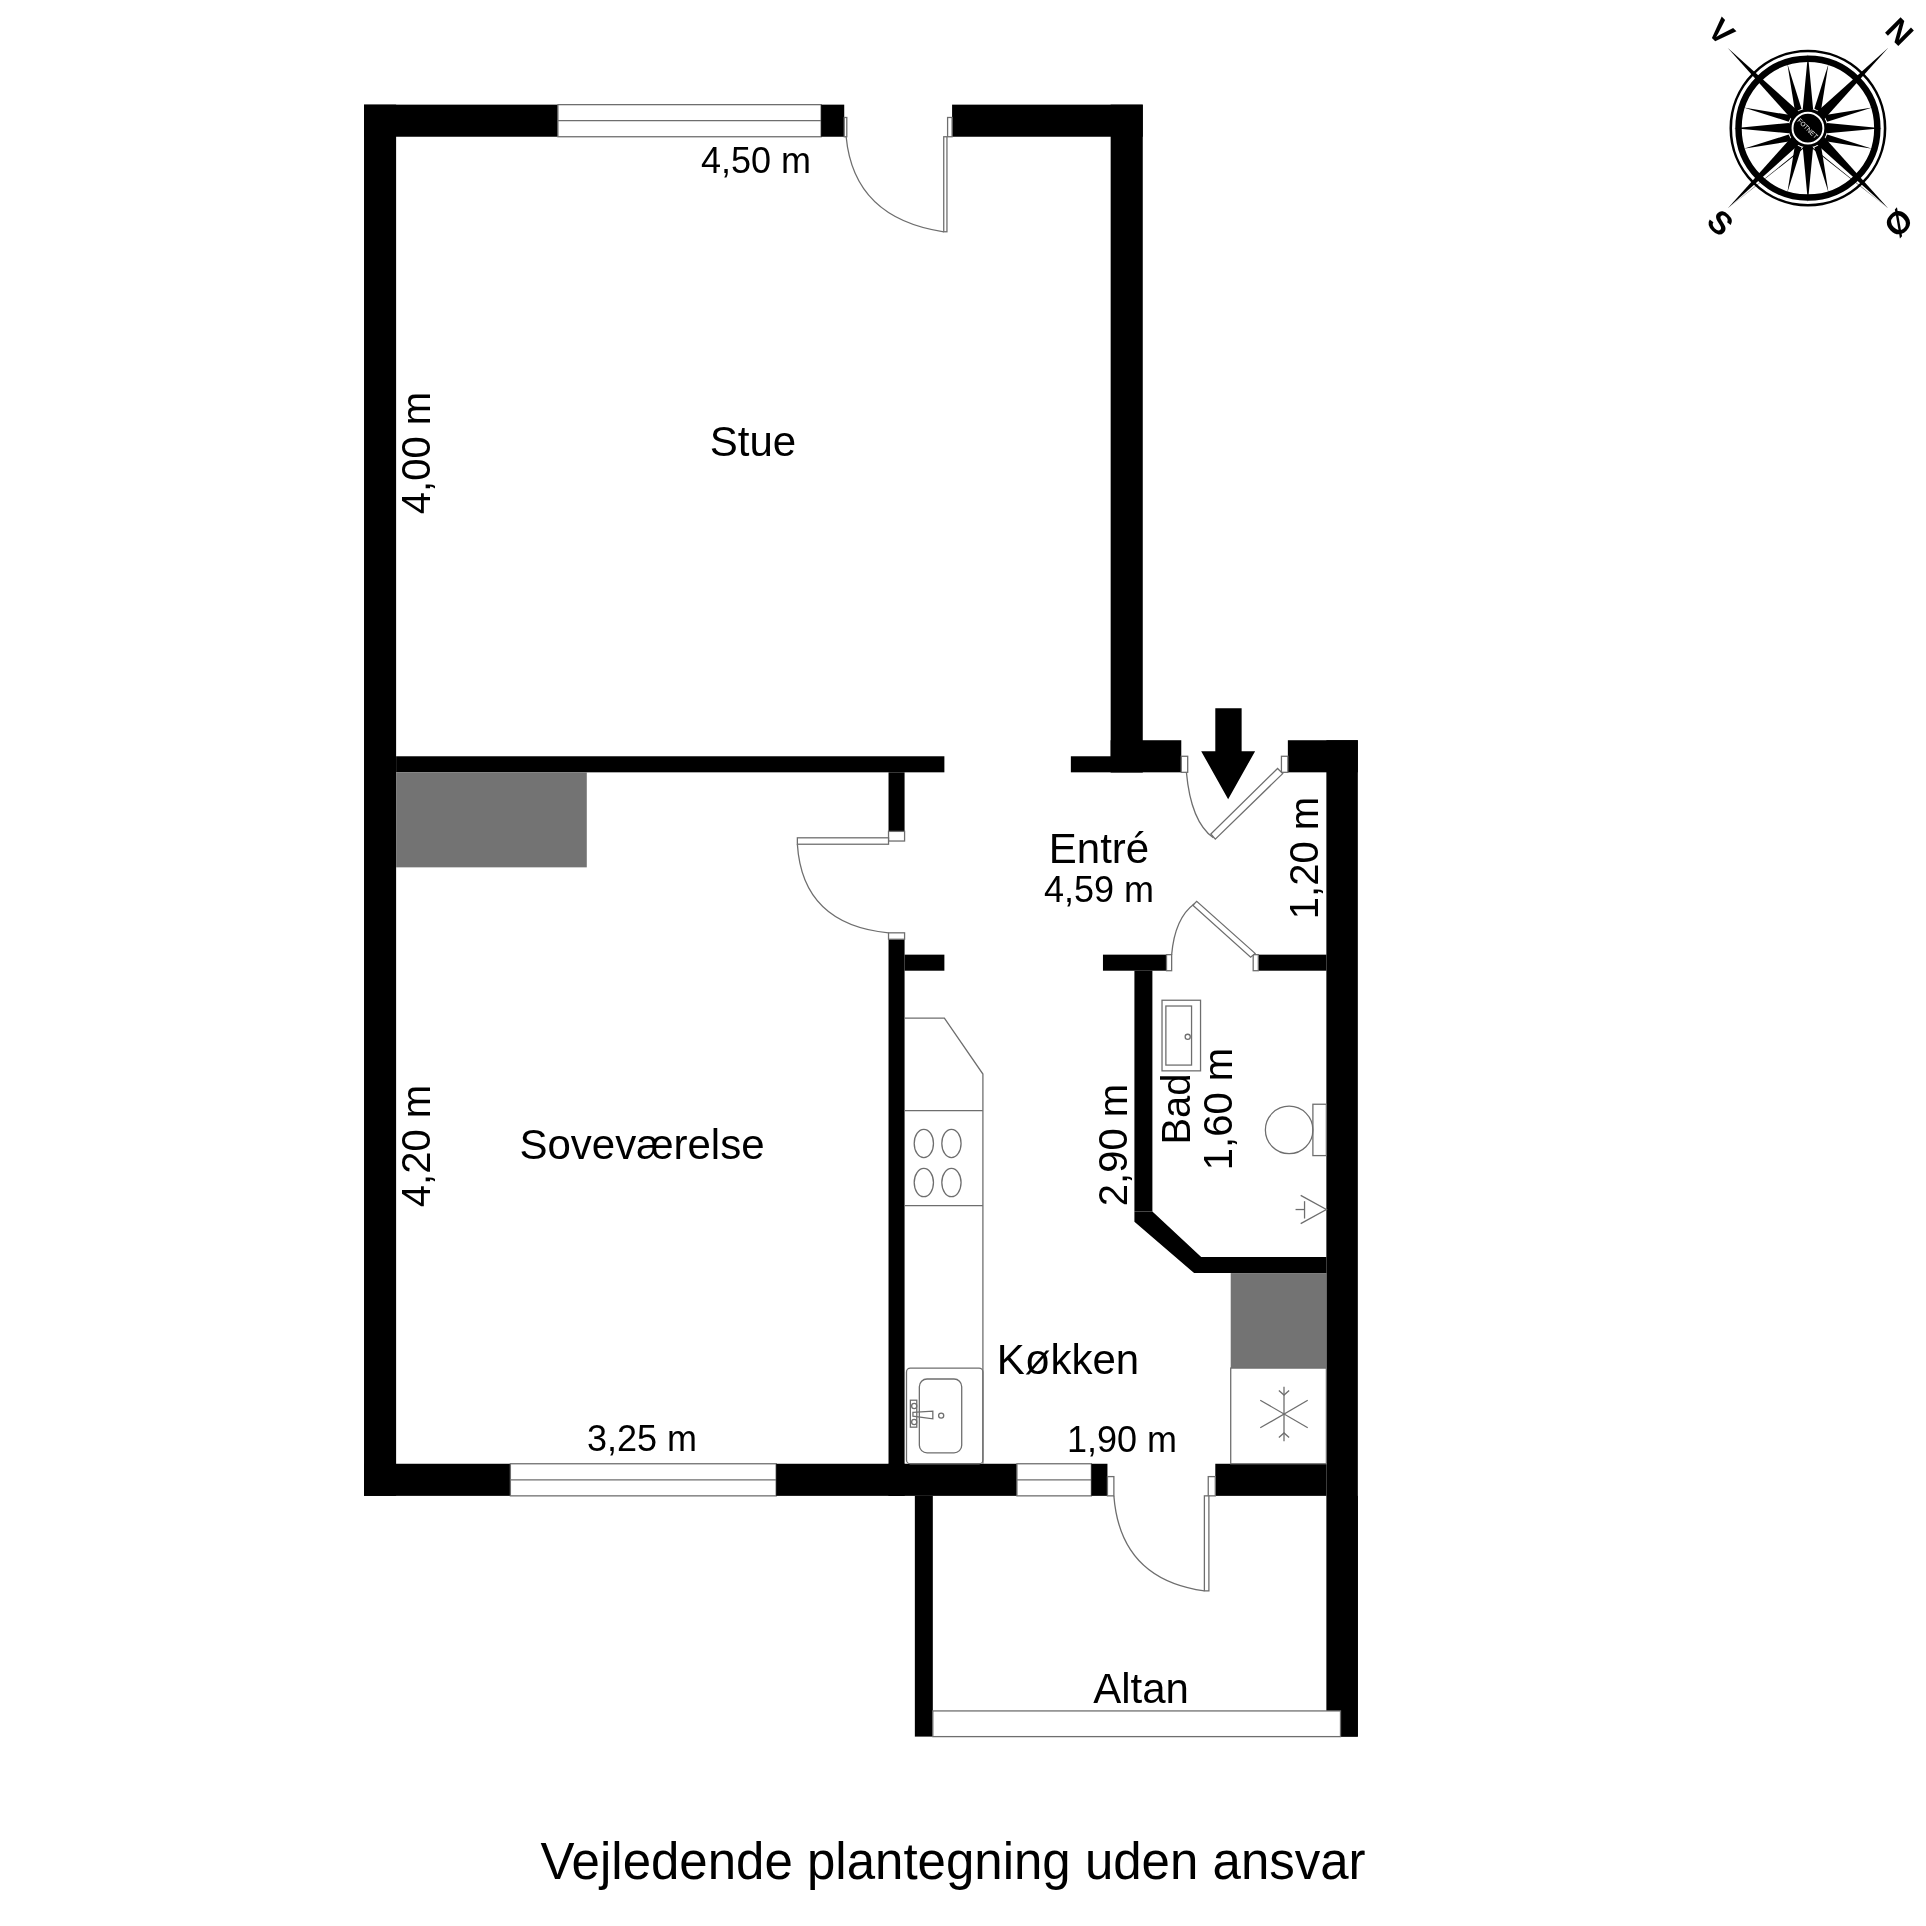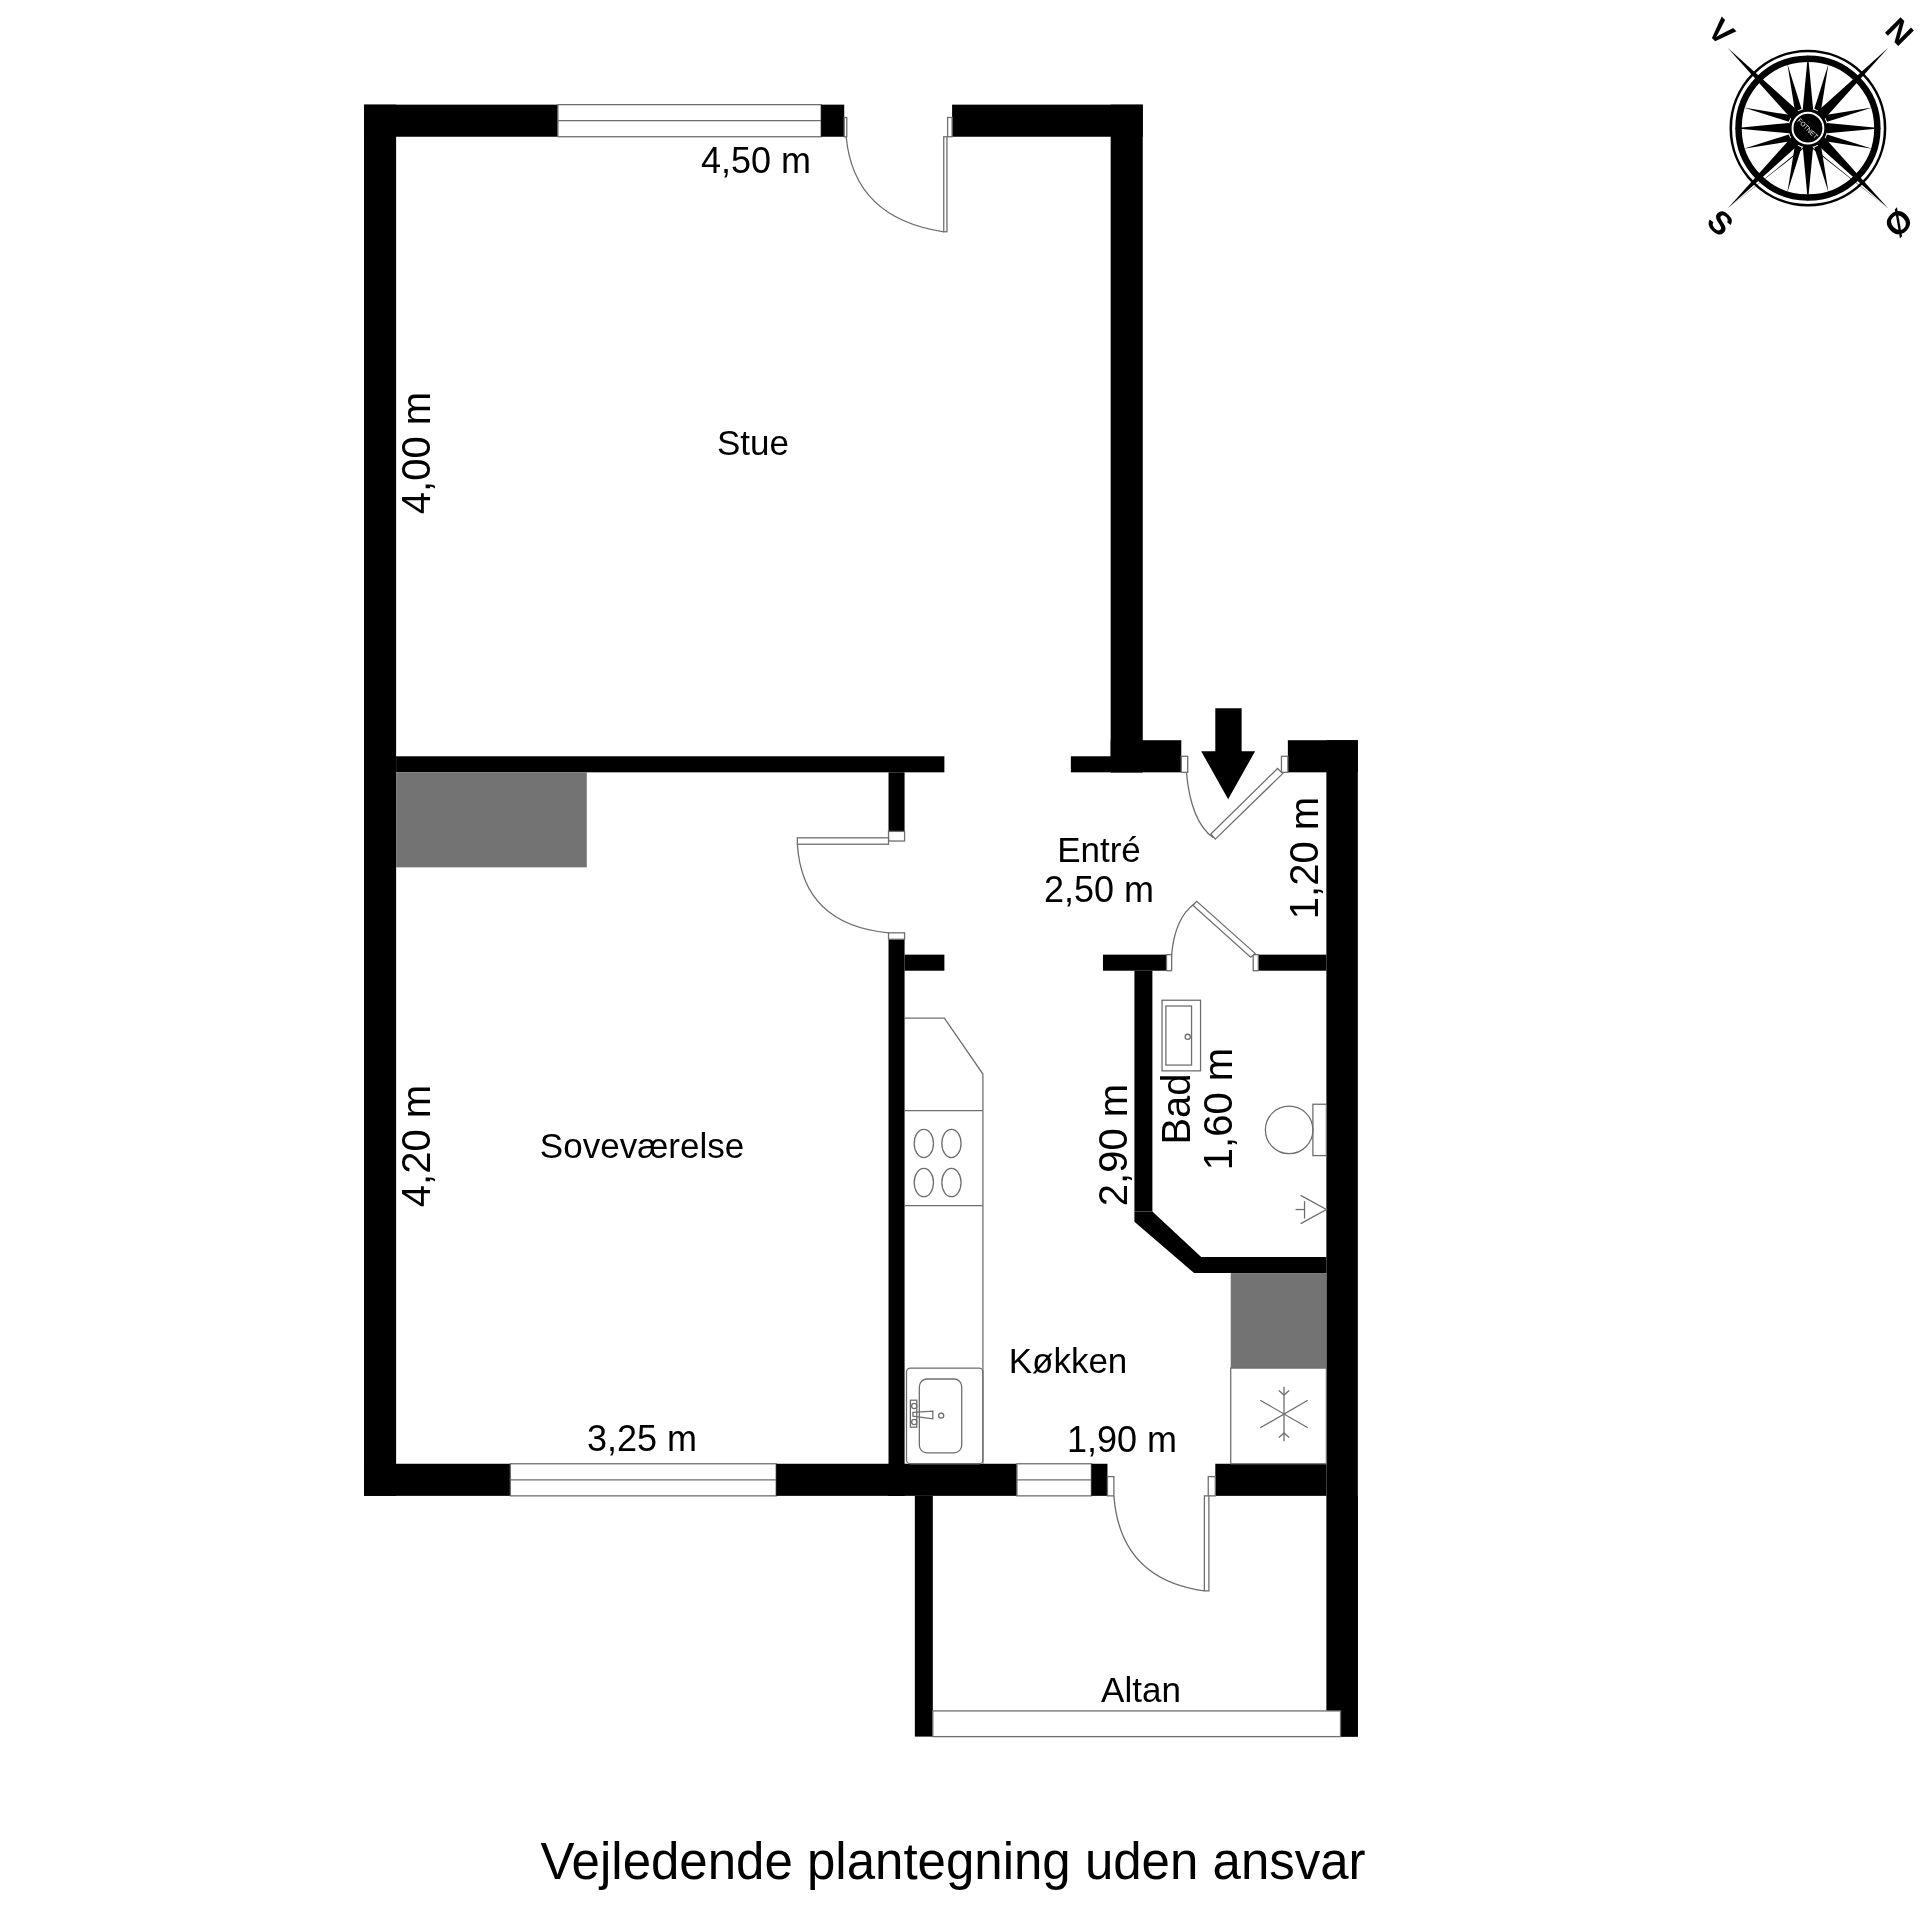--- a/index.html
+++ b/index.html
@@ -6,7 +6,7 @@
     body { width: 1926px; height: 1926px; position: relative; overflow: hidden; font-family: "Liberation Sans", sans-serif; }
     #plan { position: absolute; left: 0; top: 0; width: 1926px; height: 1926px; }
     .label { position: absolute; color: #000; font-family: "Liberation Sans", sans-serif; white-space: nowrap; line-height: 1; }
-    .room-label { font-size: 35px; transform: translate(-50%, -50%); text-align: center; }
+    .room-label { font-size: 42px; transform: translate(-50%, -50%); text-align: center; }
     .dim-label { font-size: 36px; transform: translate(-50%, -50%); }
     .dim-vert { font-size: 40px; transform: translate(-50%, -50%) rotate(-90deg); }
     .room-vert { font-size: 40px; transform: translate(-50%, -50%) rotate(-90deg); text-align: center; }

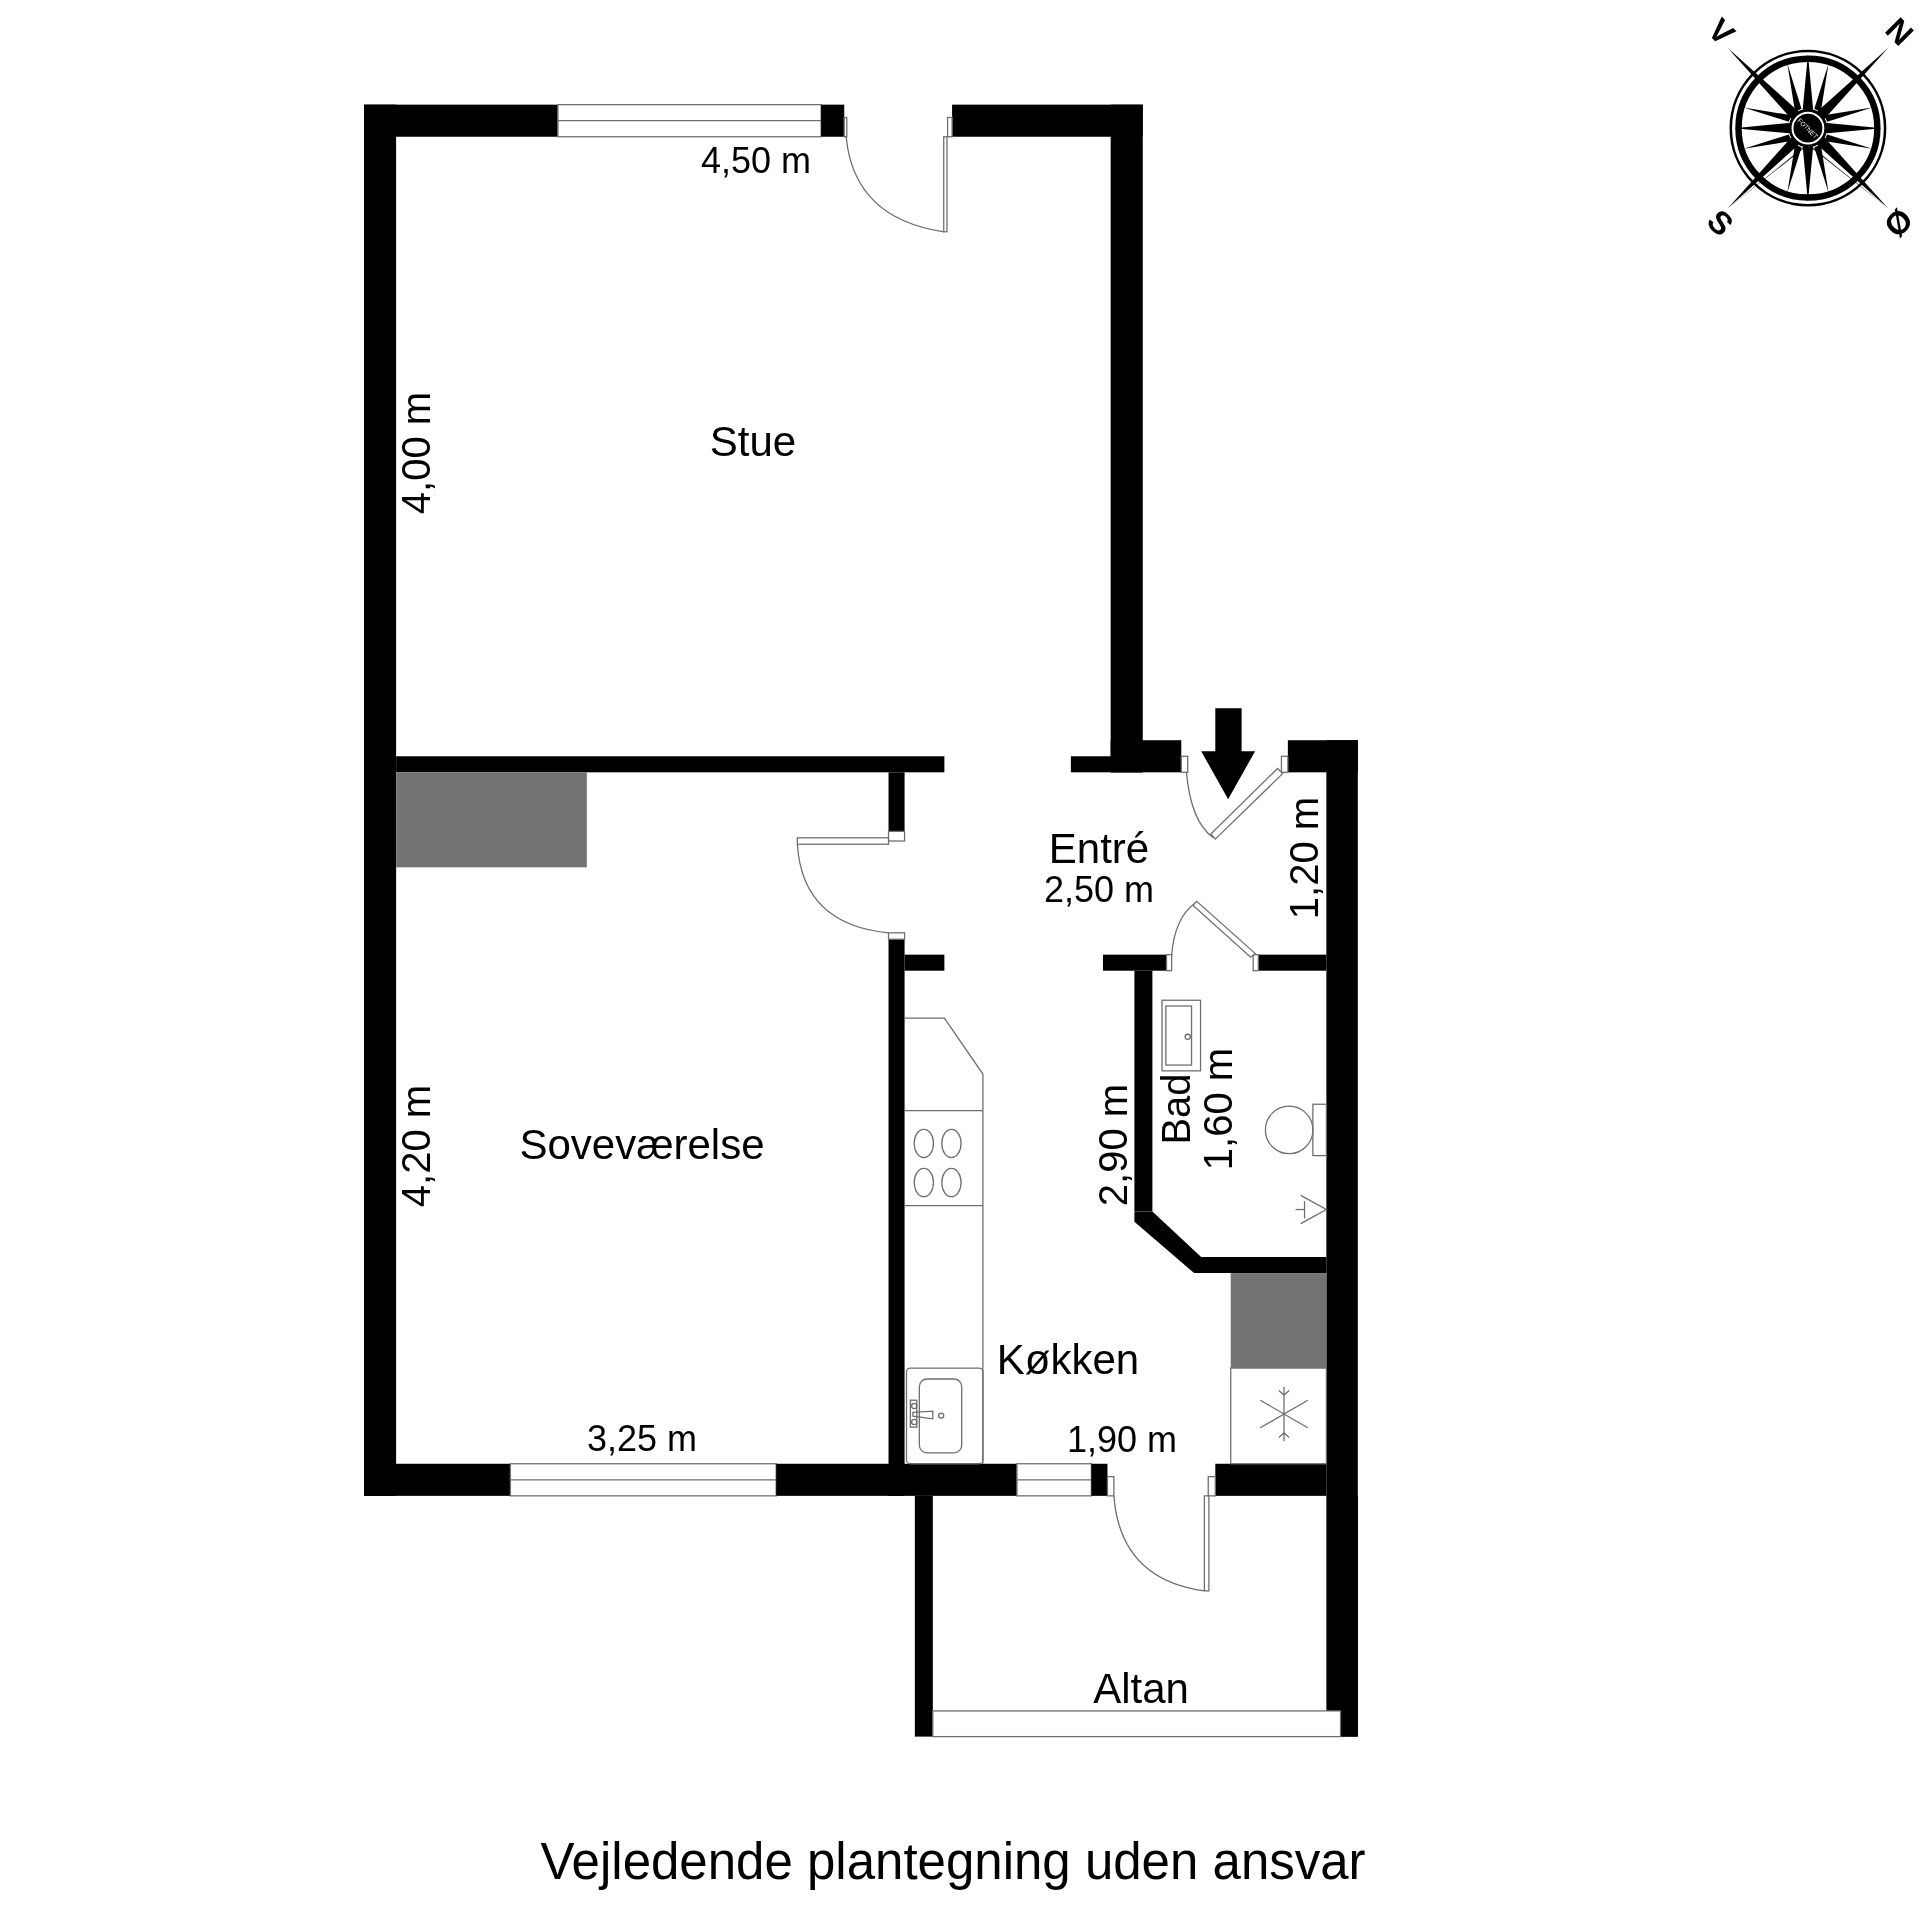--- a/index.html
+++ b/index.html
@@ -161,7 +161,7 @@
 <div class="label dim-vert" style="left:416px; top:1146px;">4,20 m</div>
 
 <div class="label room-label" style="left:1099px; top:849px;">Entré</div>
-<div class="label dim-label" style="left:1099px; top:890px;">2,50 m</div>
+<div class="label dim-label" style="left:1099px; top:890px;">4,59 m</div>
 <div class="label dim-vert" style="left:1304px; top:858px;">1,20 m</div>
 
 <div class="label room-vert" style="left:1176px; top:1109px;">Bad</div>

